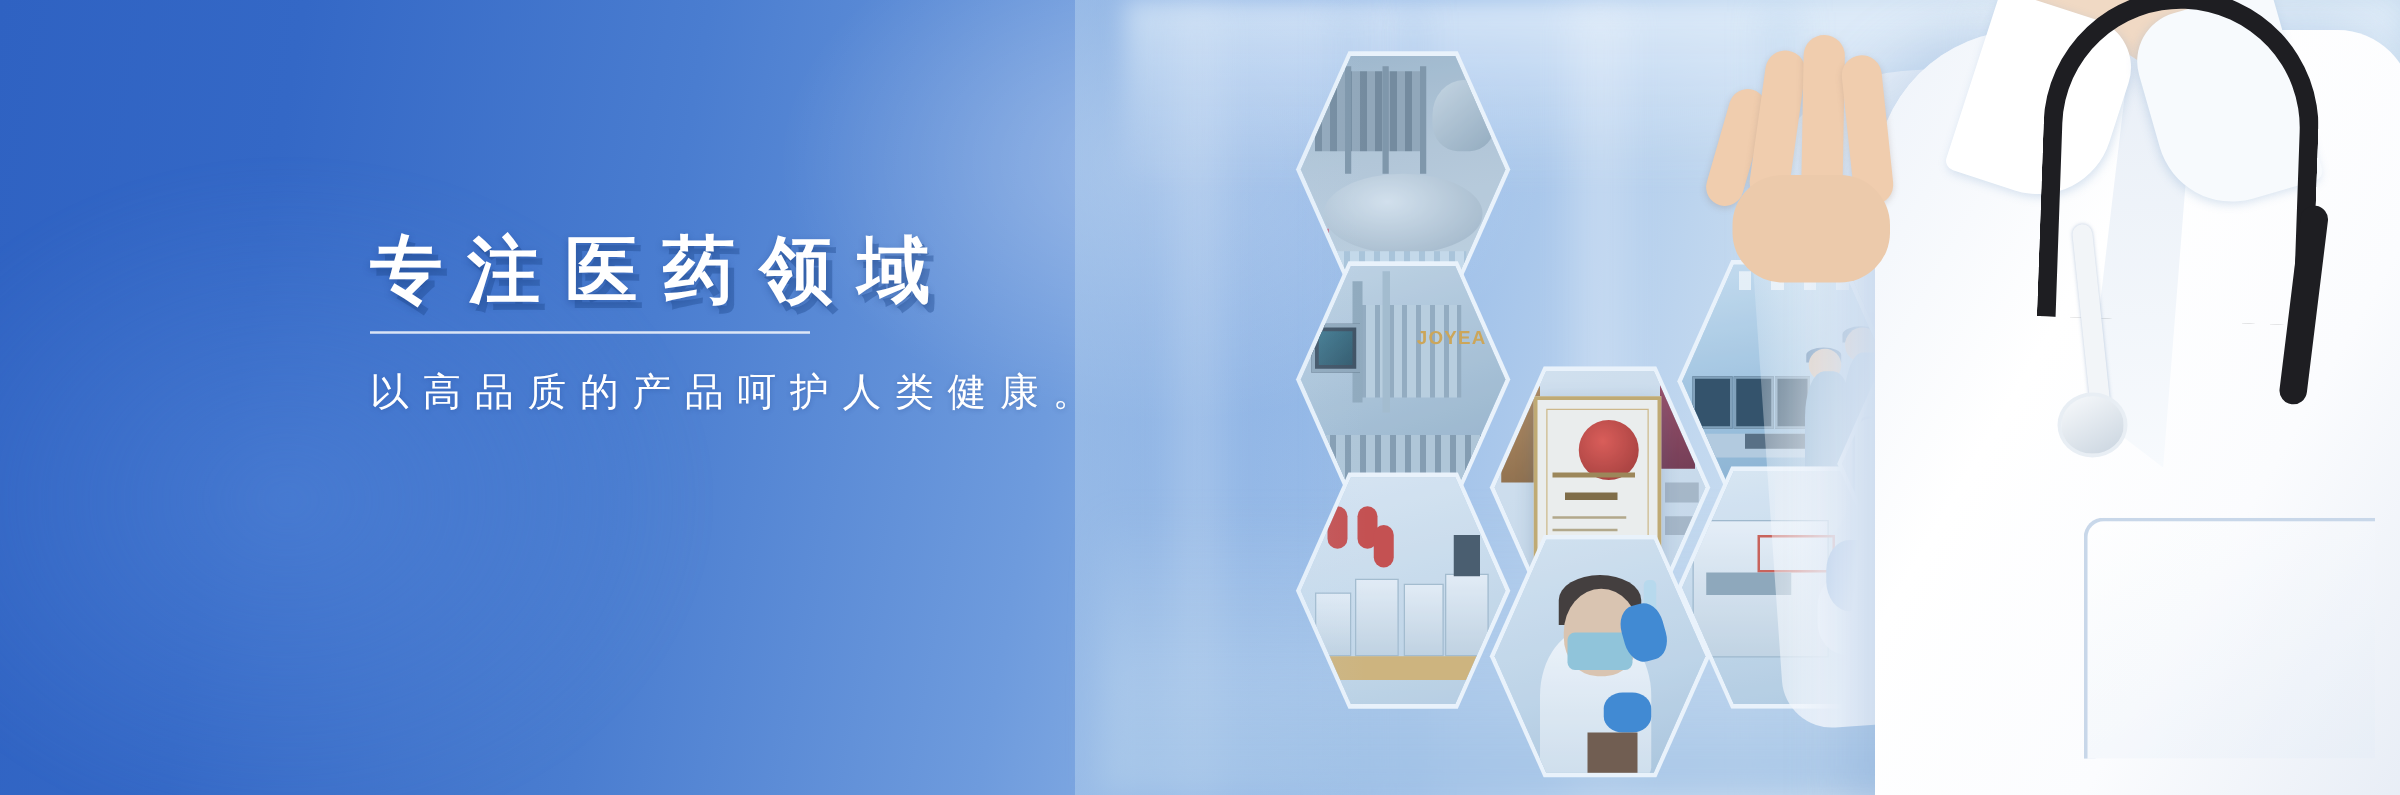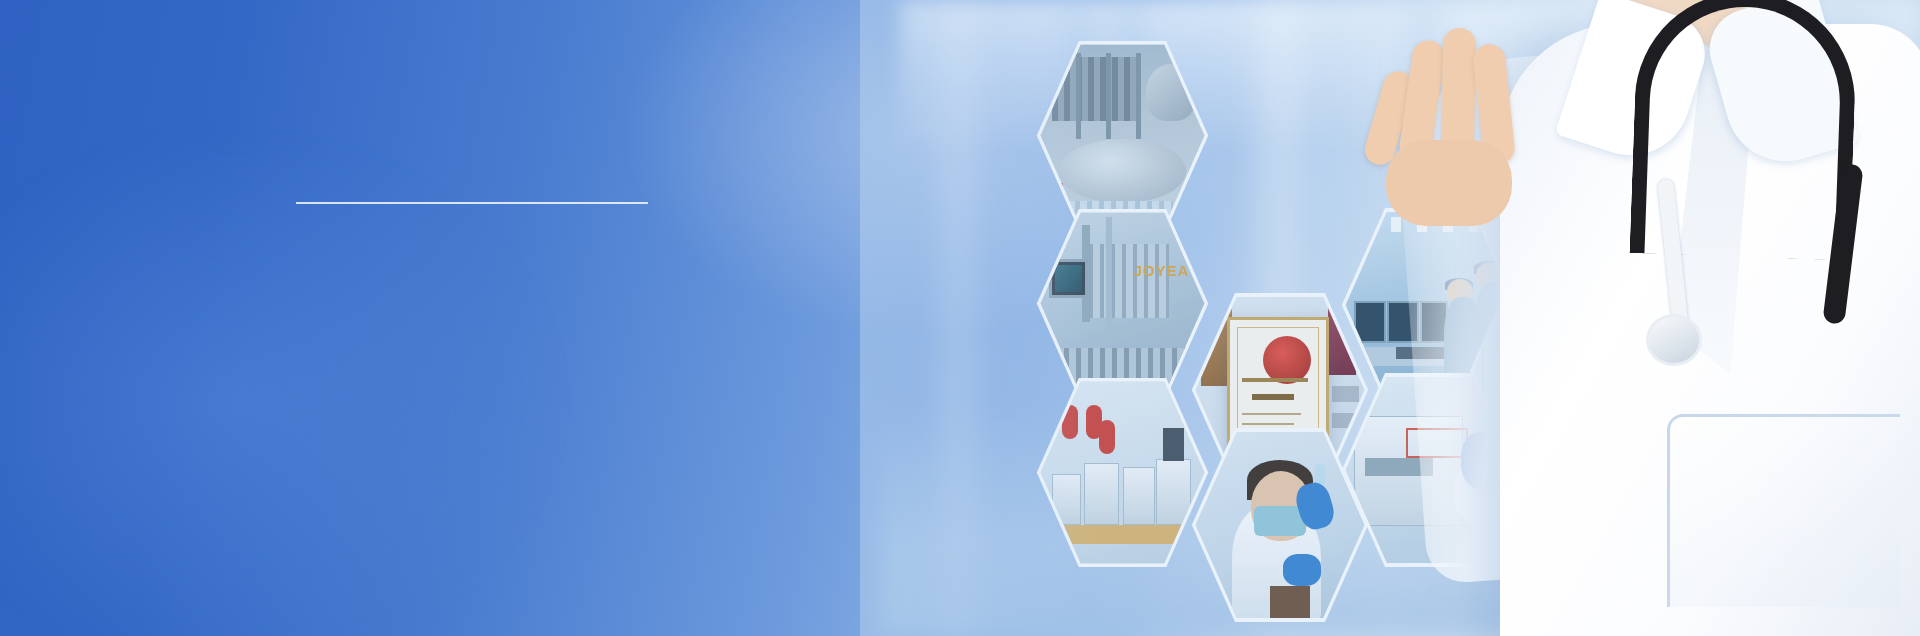--- a/index.html
+++ b/index.html
@@ -563,6 +563,7 @@
   <div class="soft-overlay"></div>
 
   <div class="text-block">
+    <div class="headline">专注医药领域</div>
     <div class="divider"></div>
   </div>
 

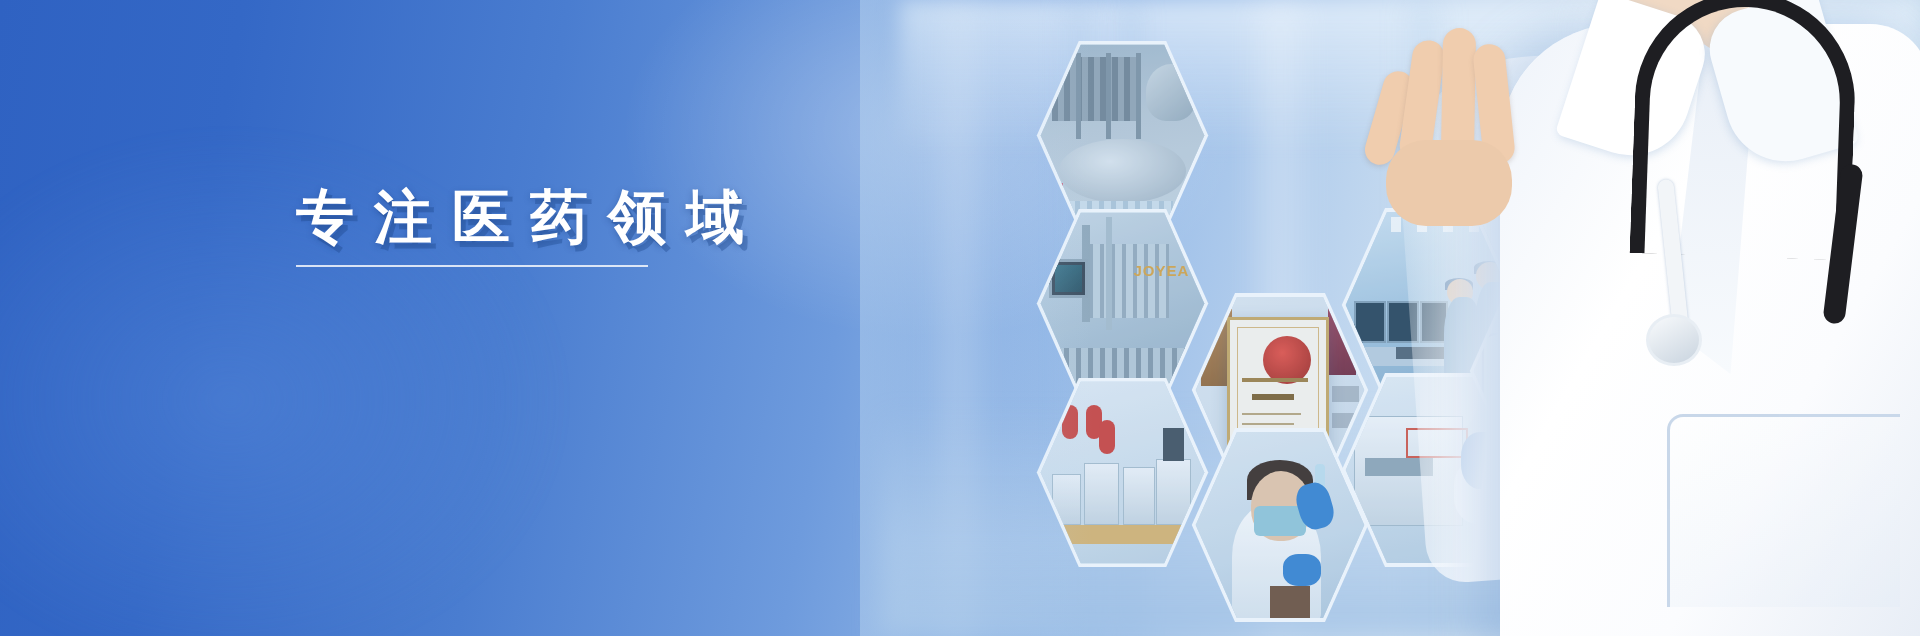--- a/index.html
+++ b/index.html
@@ -565,6 +565,7 @@
   <div class="text-block">
     <div class="headline">专注医药领域</div>
     <div class="divider"></div>
+    <div class="subtitle">以高品质的产品呵护人类健康。</div>
   </div>
 
 </div>

